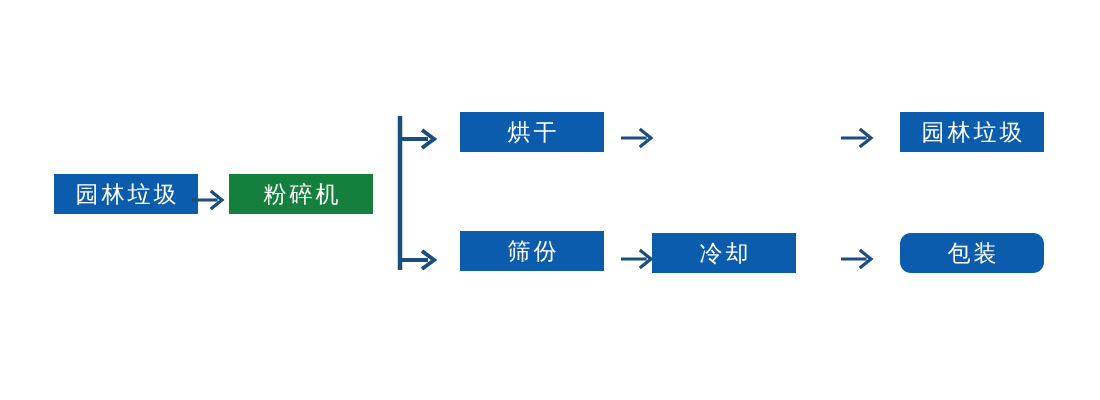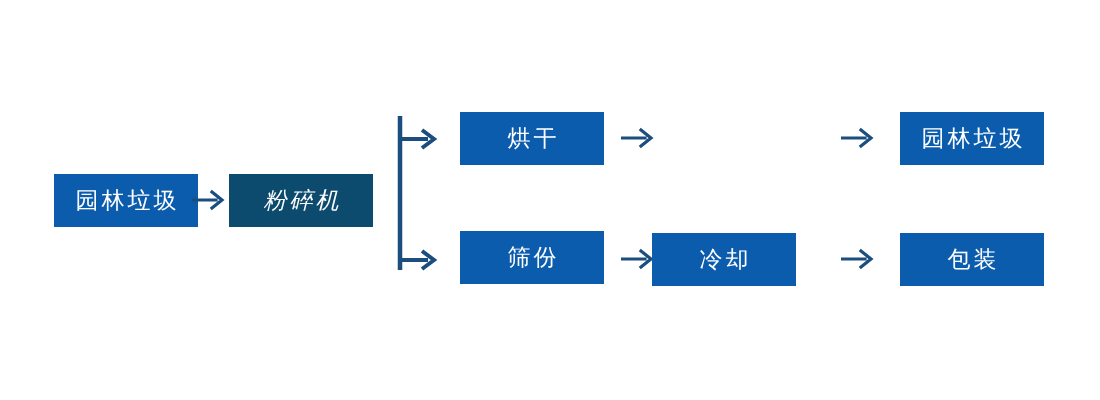--- a/index.html
+++ b/index.html
@@ -21,7 +21,7 @@
   .node-box {
     position: absolute;
     width: 144px;
-    height: 53px;
+    height: 40px;
     display: flex;
     align-items: center;
     justify-content: center;

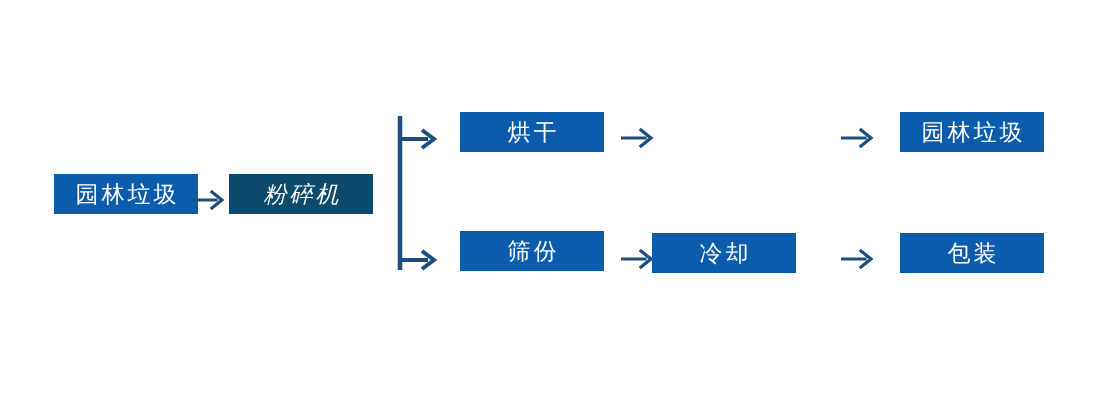--- a/index.html
+++ b/index.html
@@ -34,7 +34,7 @@
     box-sizing: border-box;
   }
   .node-box.blue { background: #0B5CAD; }
-  .node-box.red  { background: #0c4a6e; font-style: italic; }
+  .node-box.red  { background: #15803d; }
 
   
   .arrow-h {

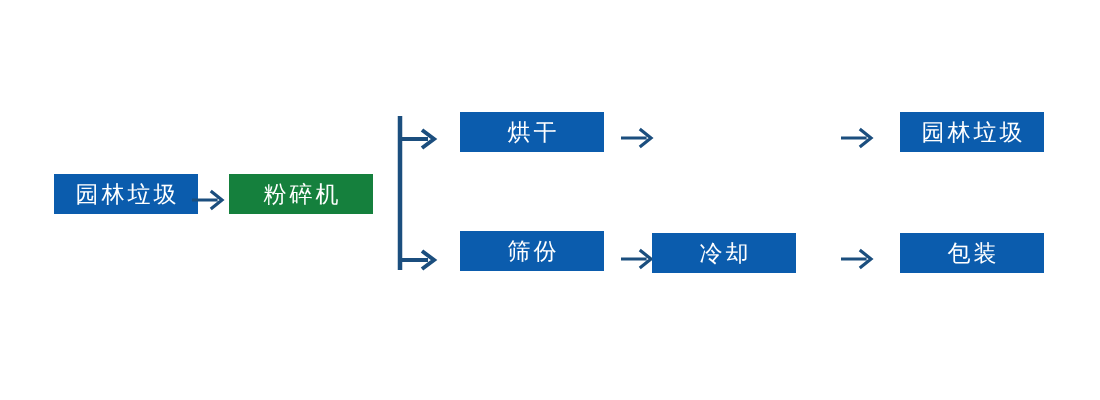--- a/index.html
+++ b/index.html
@@ -69,7 +69,7 @@
   
   .pos-screen   { left: 460px; top: 231px; }
   .pos-cool     { left: 652px; top: 233px; }
-  .pos-pack     { left: 900px; top: 233px; }
+  .pos-pack     { left: 900px; top: 233px; border-radius: 11px; }
   .arr-bot-1    { left: 621px; top: 246px; }
   .arr-bot-2    { left: 841px; top: 246px; }
 </style>

